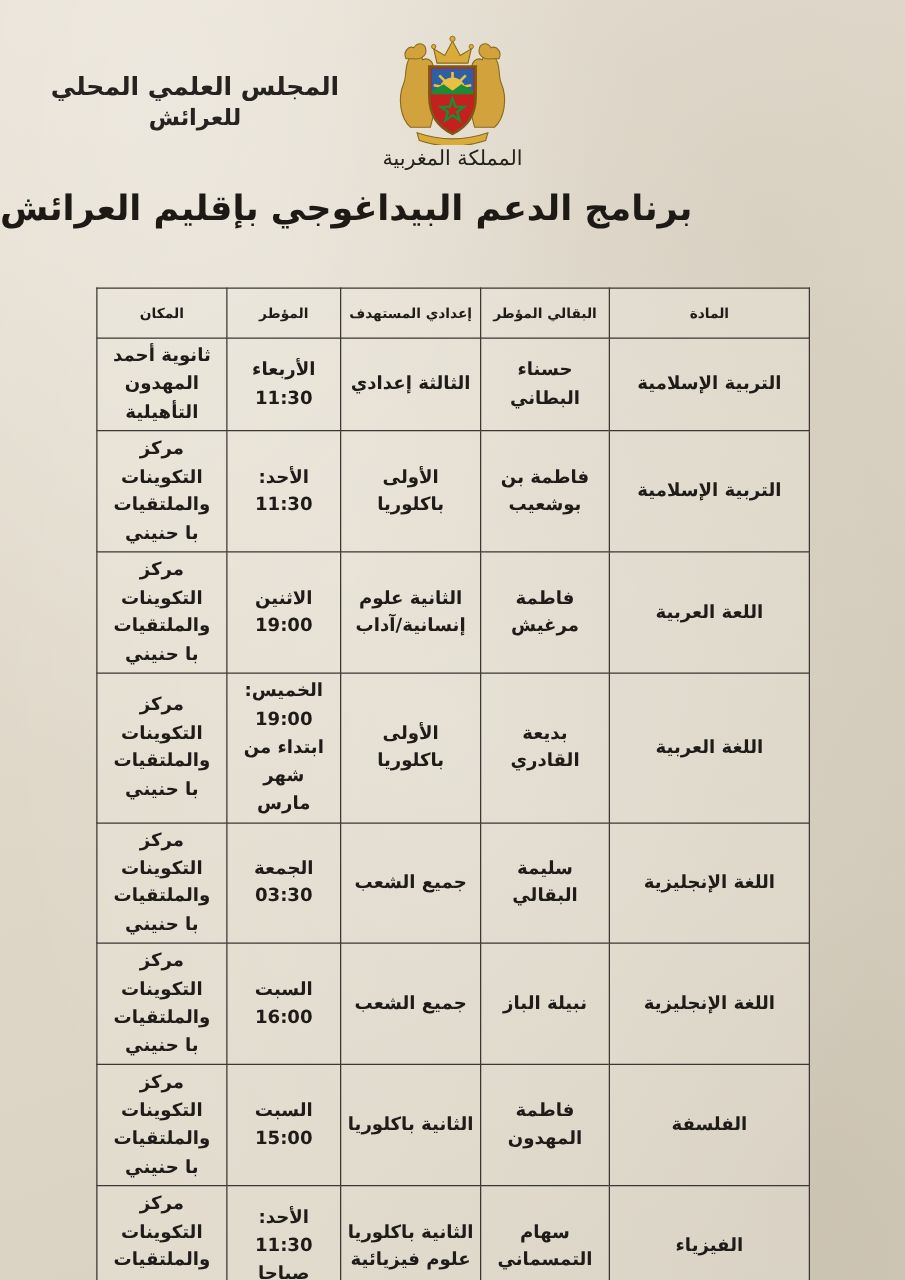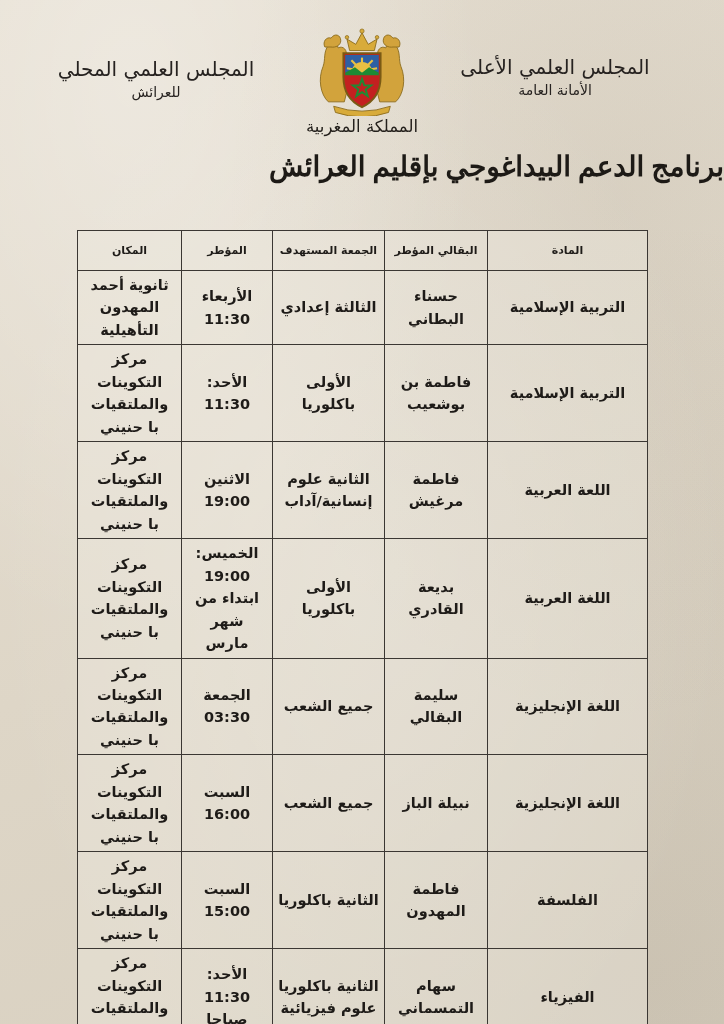--- a/index.html
+++ b/index.html
@@ -20,7 +20,7 @@
   }
   
   .council{
-    position:absolute;top:54px;text-align:center;font-weight:normal;
+    position:absolute;top:54px;text-align:center;font-weight:bold;
     color:#262220;line-height:1.35;
   }
   .council .l1{font-size:20px;}

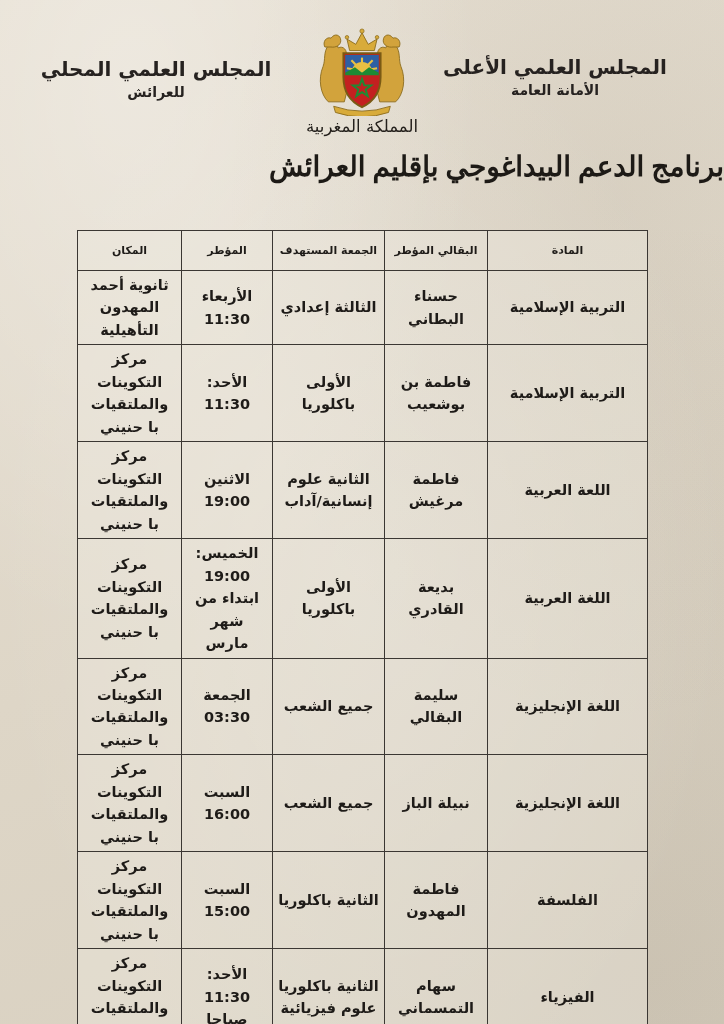--- a/index.html
+++ b/index.html
@@ -64,10 +64,6 @@
 
 <div class="page">
 
-  <div class="council supreme">
-    <div class="l1">المجلس العلمي الأعلى</div>
-    <div class="l2">الأمانة العامة</div>
-  </div>
 
   <div class="emblem-wrap">
     <svg width="108" height="92" viewBox="0 0 120 104">

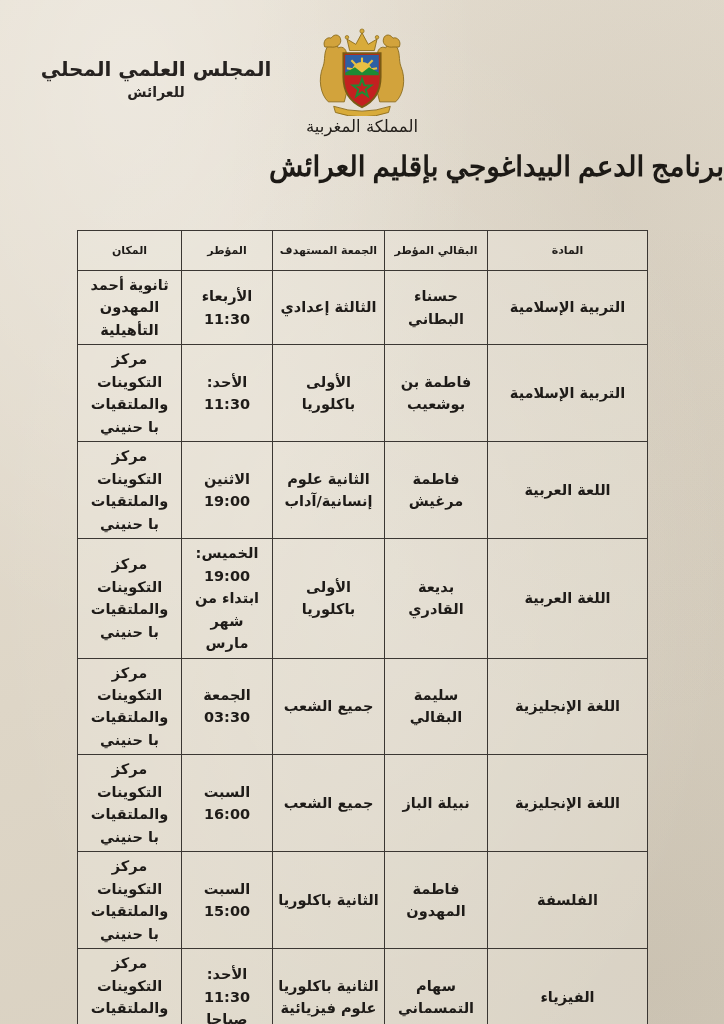--- a/index.html
+++ b/index.html
@@ -24,7 +24,7 @@
     color:#262220;line-height:1.35;
   }
   .council .l1{font-size:20px;}
-  .council .l2{font-size:14px;text-align:center;}
+  .council .l2{font-size:18px;text-align:center;}
   .council.supreme{right:44px;width:250px;}
   .council.local{left:36px;width:240px;top:56px;}
   .emblem-wrap{

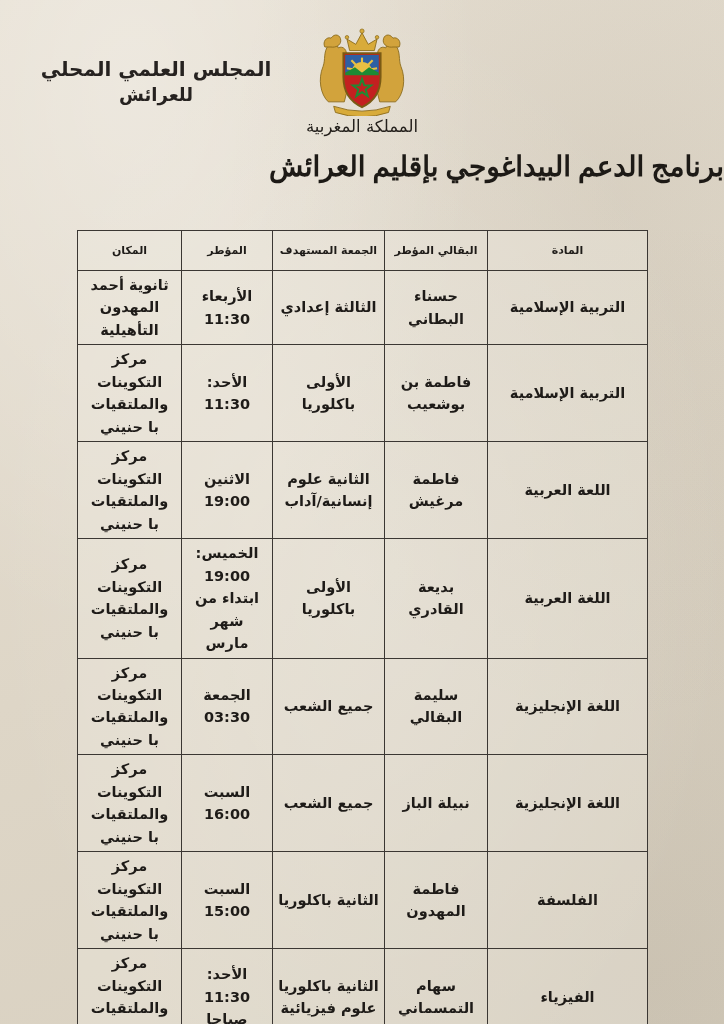--- a/index.html
+++ b/index.html
@@ -38,9 +38,8 @@
   }
   .title{
     position:absolute;top:150px;left:0;width:100%;margin:0;
-    text-align:right;font-size:28px;font-weight:bold;color:#1d1a16;
+    text-align:left;font-size:28px;font-weight:bold;color:#1d1a16;
     letter-spacing:.3px;
-    font-family:Liberation Serif, serif;
   }
   
   table.schedule{

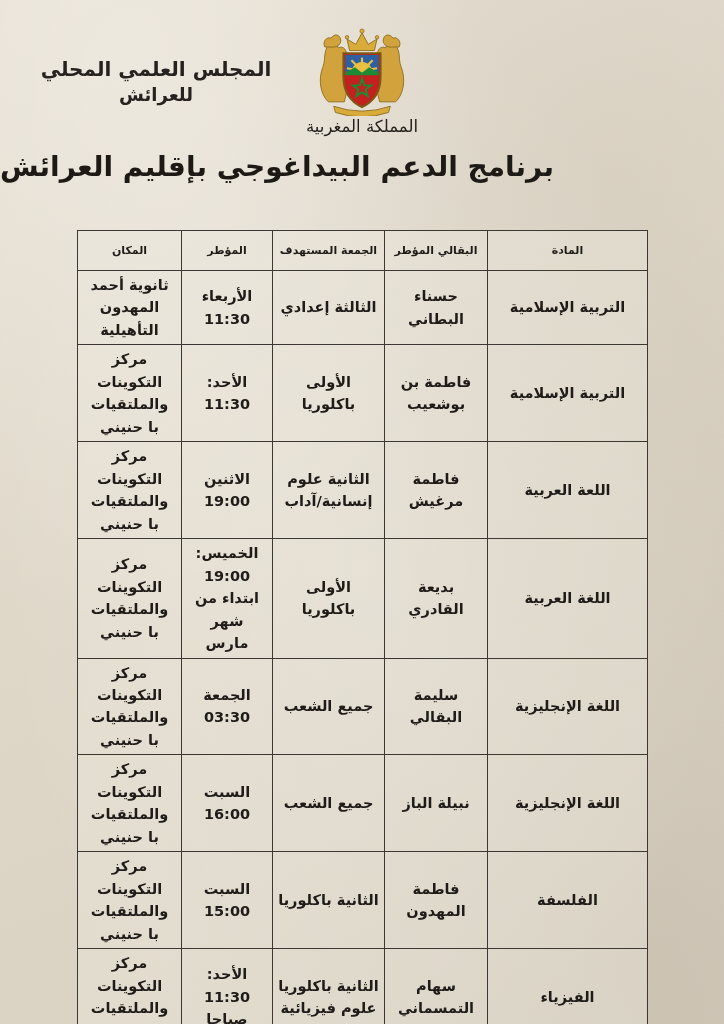--- a/index.html
+++ b/index.html
@@ -123,7 +123,7 @@
       <tr>
         <th>المادة</th>
         <th>البقالي المؤطر</th>
-        <th>الجمعة المستهدف</th>
+        <th>إعدادي المستهدف</th>
         <th>المؤطر</th>
         <th>المكان</th>
       </tr>

